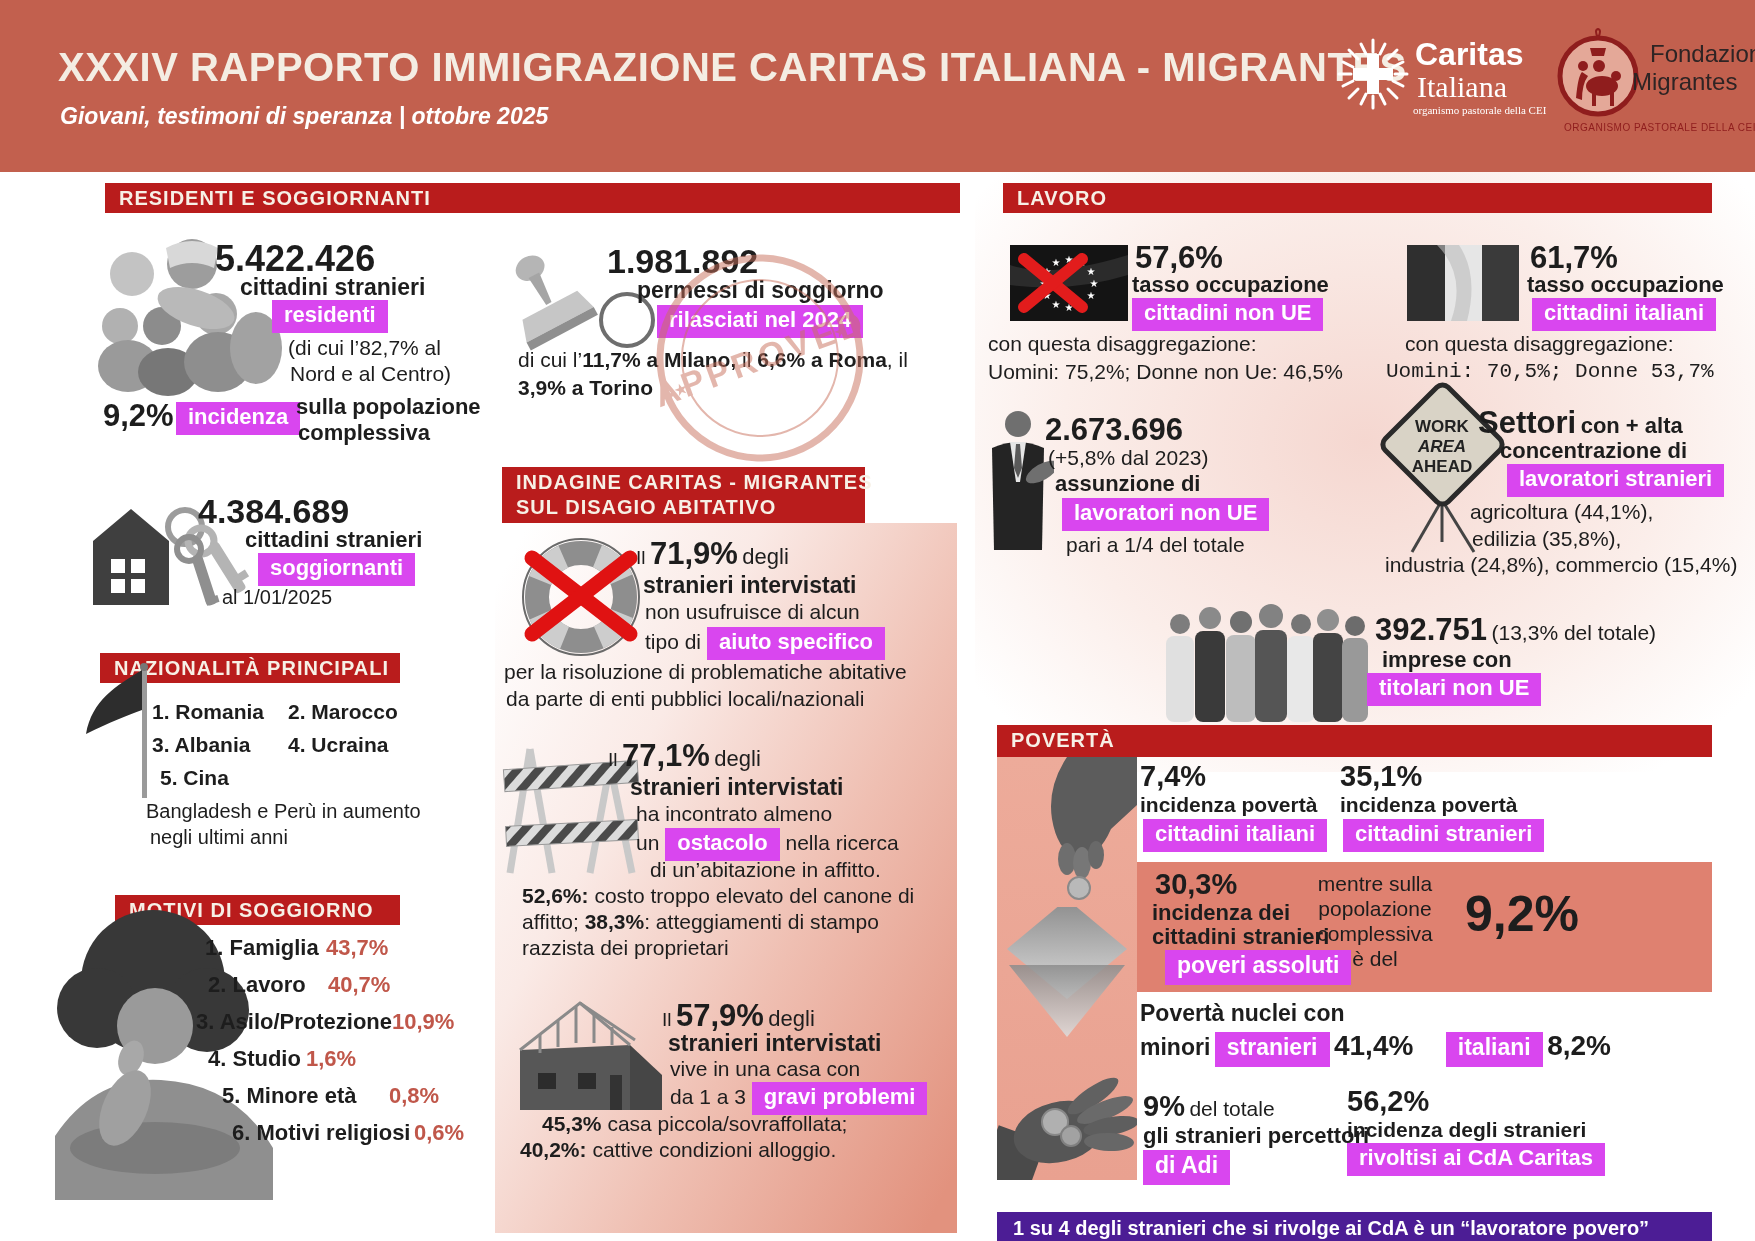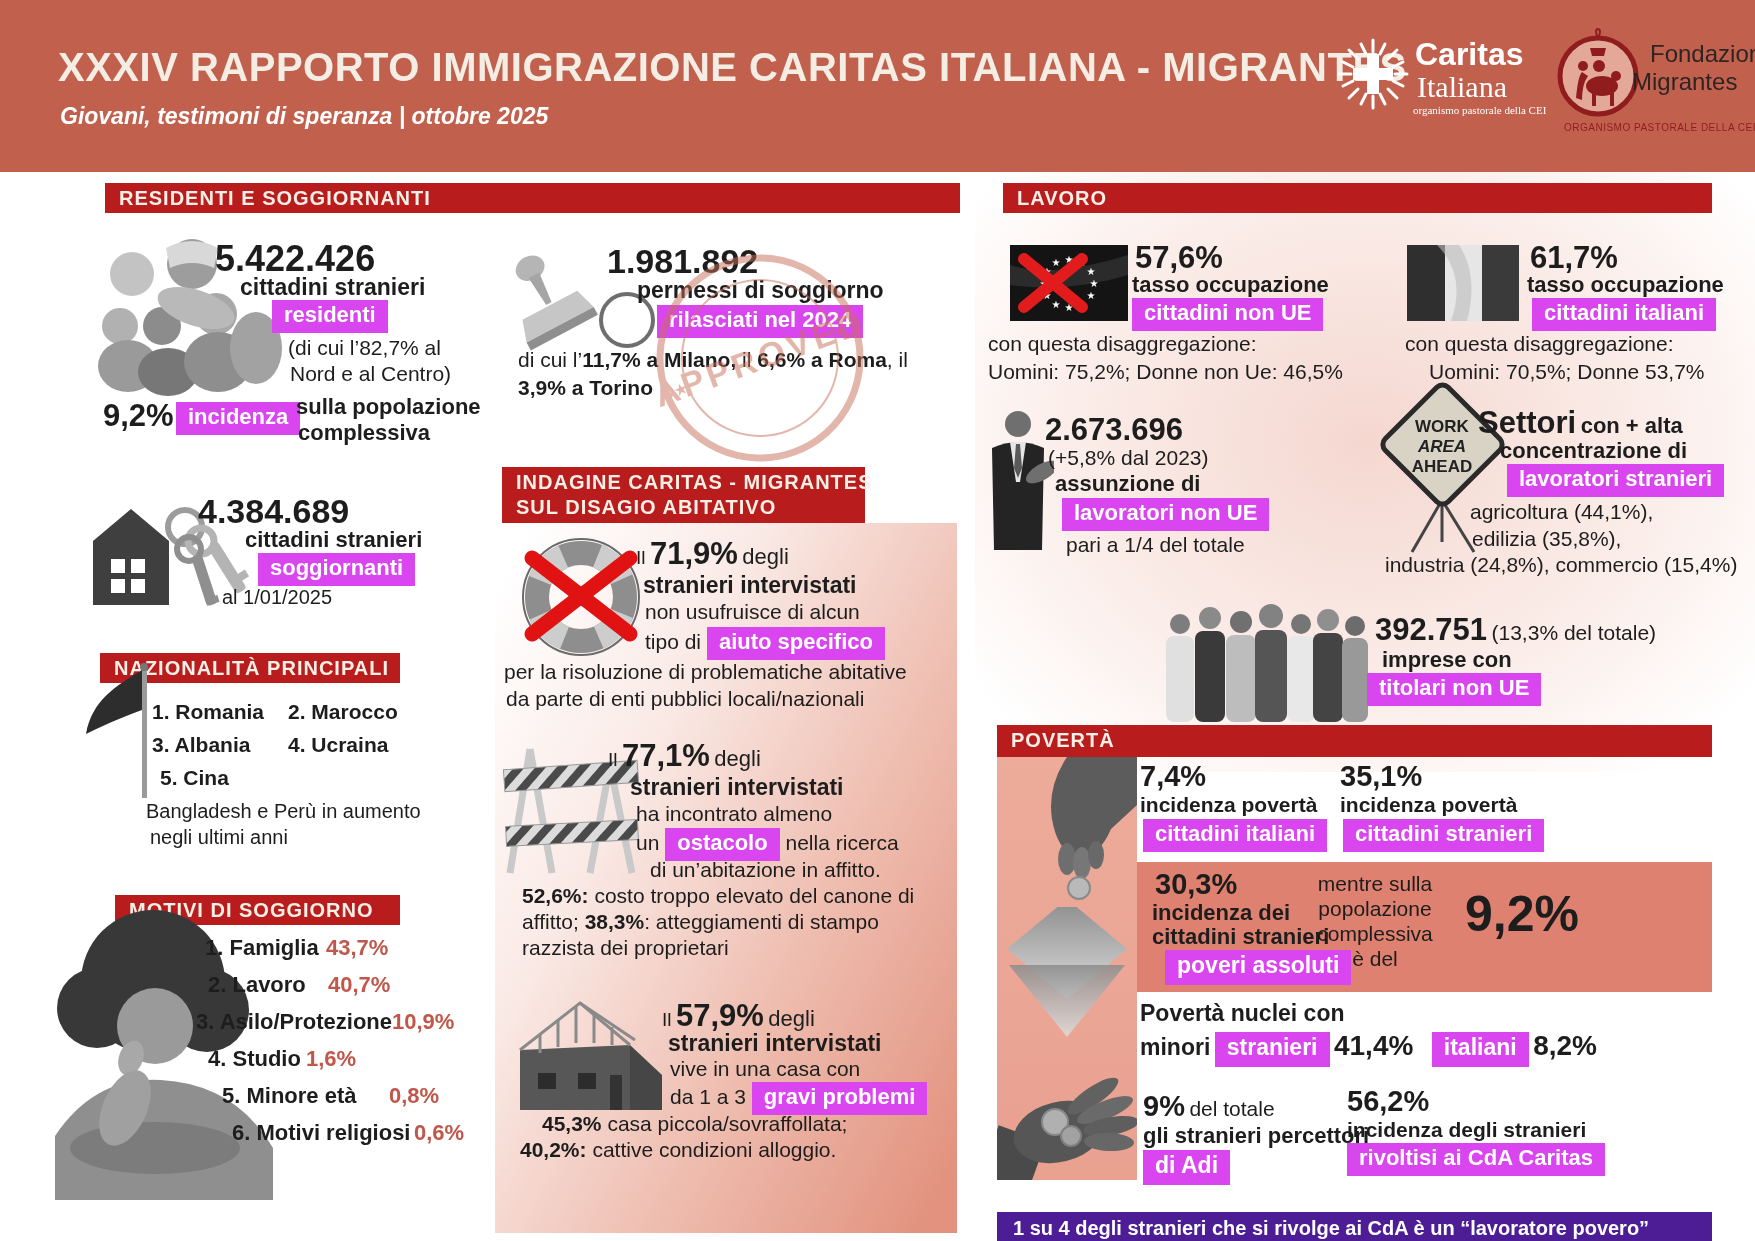--- a/index.html
+++ b/index.html
@@ -351,7 +351,7 @@
   <div class="t s22 w8" style="left:1527px;top:272px;">tasso occupazione</div>
   <div class="t" style="left:1532px;top:298px;"><span class="badge s22">cittadini italiani</span></div>
   <div class="t s21" style="left:1405px;top:332px;">con questa disaggregazione:</div>
-  <div class="t s21" style="left:1429px;top:360px;">Uomini: 70,5%; Donne 53,7%</div>
+  <div class="t s21" style="left:1386px;top:360px;font-family:Liberation Mono, monospace;">Uomini: 70,5%; Donne 53,7%</div>
 
   <span class="abs" style="left:982px;top:408px;">
     <svg width="72" height="142" viewBox="0 0 72 142">

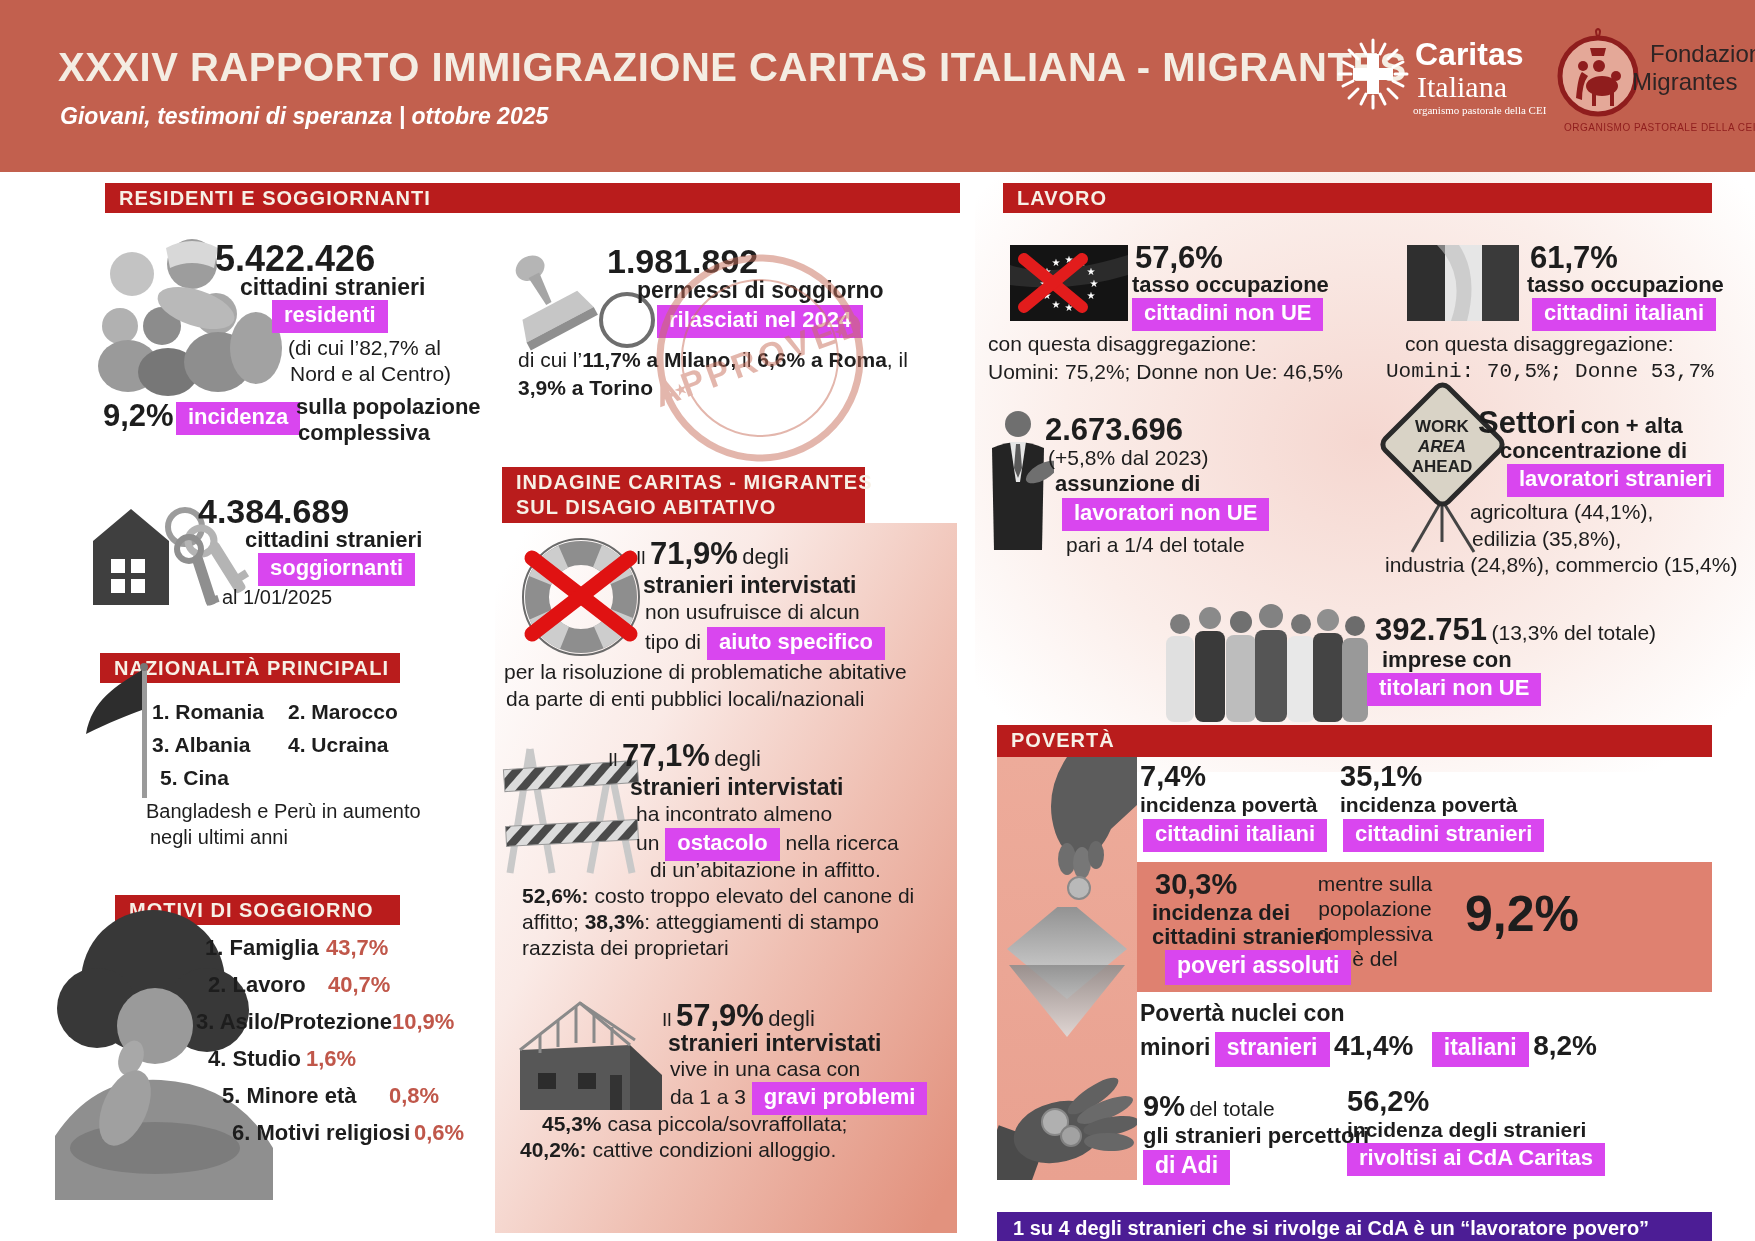--- a/index.html
+++ b/index.html
@@ -479,7 +479,7 @@
     <span class="s23 w8">minori</span>
     <span class="badge s23">stranieri</span>
     <span class="s28 w8">41,4%</span>
-    <span class="badge s23" style="margin-left:14px;">italiani</span>
+    <span class="badge s23" style="margin-left:28px;">italiani</span>
     <span class="s28 w8">8,2%</span>
   </div>
 

